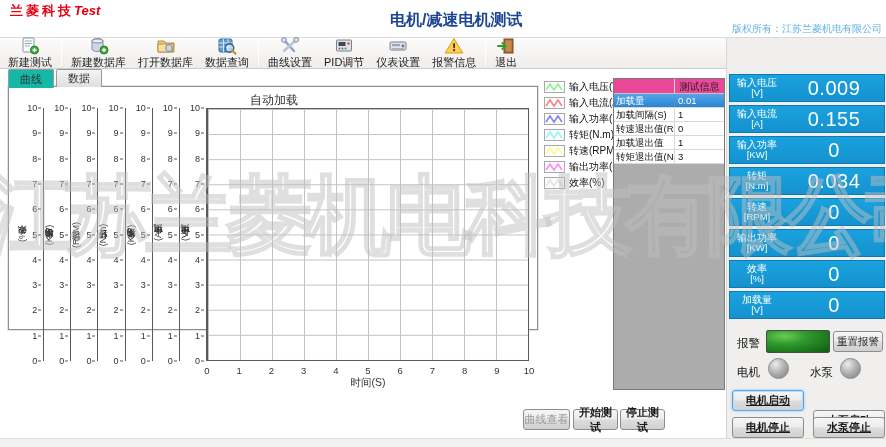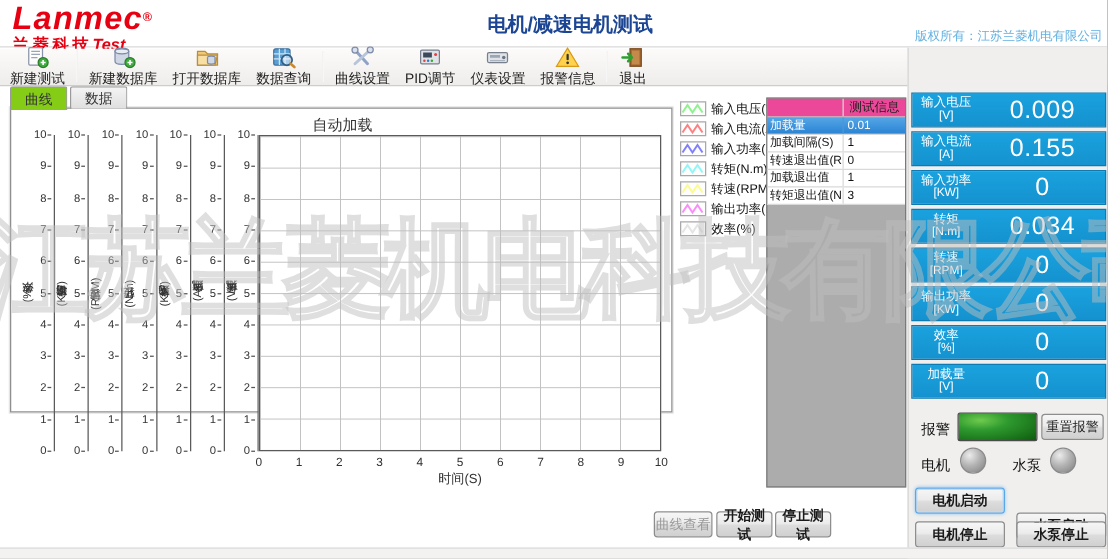--- a/index.html
+++ b/index.html
@@ -130,9 +130,6 @@
 
   <div class="header">
     <div class="logo">
-      <div>
-        <span class="logo-main">Lanmec</span><span class="logo-reg">®</span>
-      </div>
       <div class="logo-sub">
         <span class="logo-sub-cn">兰菱科技</span><span class="logo-sub-en">Test</span>
       </div>

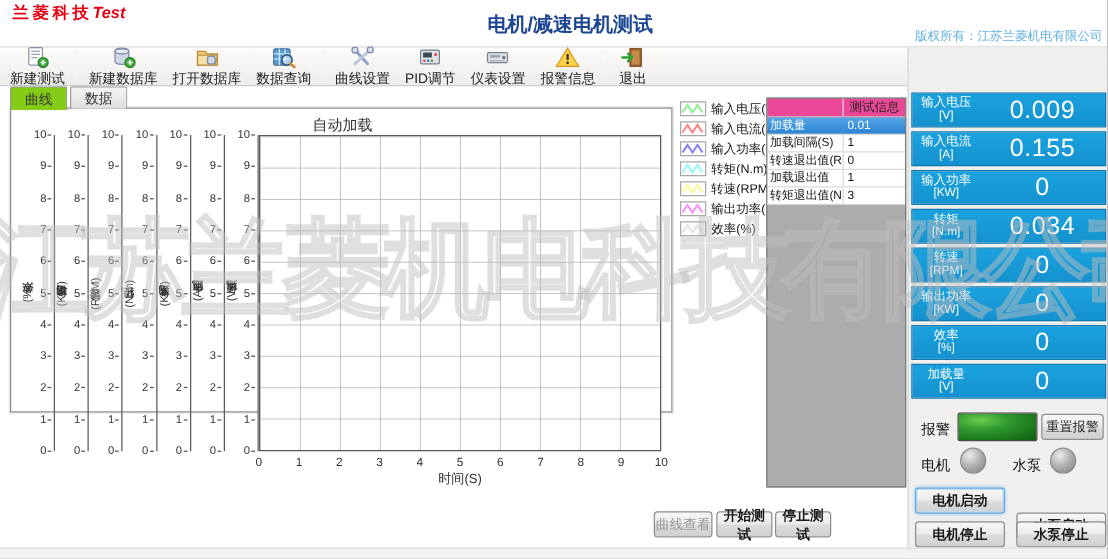--- a/index.html
+++ b/index.html
@@ -33,7 +33,7 @@
   .tab { height:18px; padding:0 11px; font-size:11px; display:flex; align-items:center;
          border:1px solid #9a9a9a; border-bottom:none; background:linear-gradient(#f4f4f4,#dfdfdf);
          color:#333; margin-right:2px; border-radius:2px 2px 0 0; }
-  .tab.active { background:#84cc16; height:19px; position:relative; z-index:4; }
+  .tab.active { background:#14b8a6; height:19px; position:relative; z-index:4; }
 
   
   .chart-box { position:absolute; left:8px; top:86px; width:530px; height:244px;

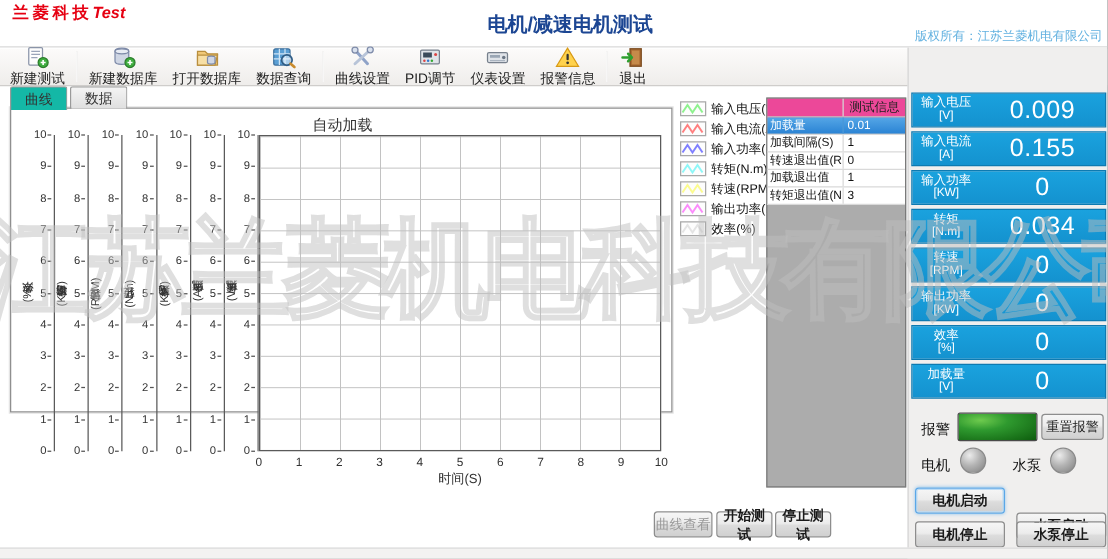--- a/index.html
+++ b/index.html
@@ -104,7 +104,7 @@
             background:radial-gradient(circle at 35% 28%, #ececec 0%, #b4b4b4 45%, #7d7d7d 100%); }
   .sphere.motor { left:41px; top:320px; }
   .sphere.pump  { left:113px; top:320px; }
-  .ctl { position:absolute; width:72px; height:21px; font-weight:bold; font-size:11px; }
+  .ctl { position:absolute; width:72px; height:21px; font-weight:bold; font-size:11px;text-decoration:underline; }
   .ctl.motor-start { left:5px;  top:352px; border-color:#5aa7e8; box-shadow:0 0 0 1px #bcdcf5 inset, 0 0 3px #8fc3ec; }
   .ctl.pump-start  { left:86px; top:352px;margin-top:20px; }
   .ctl.motor-stop  { left:5px;  top:379px; }

